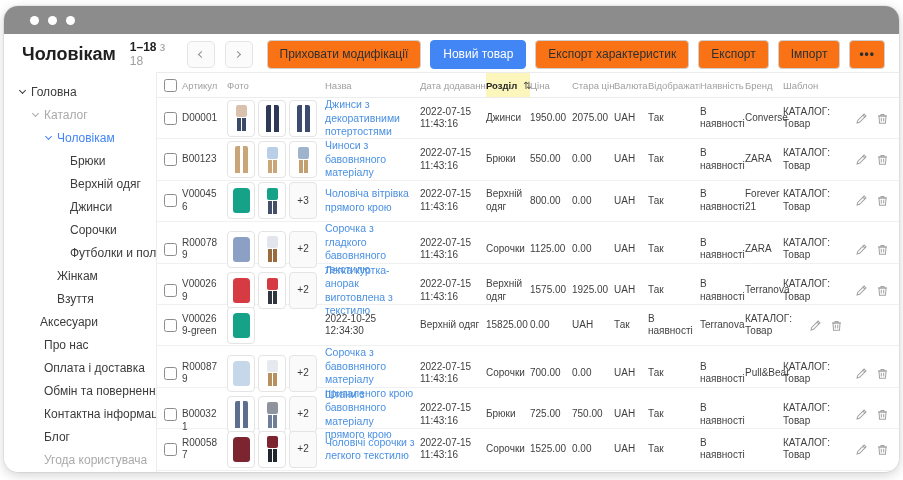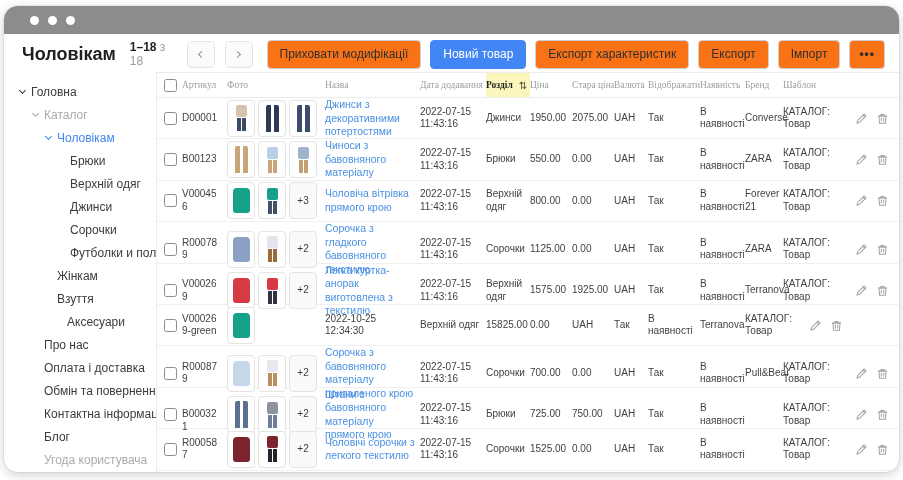--- a/index.html
+++ b/index.html
@@ -47,7 +47,7 @@
     grid-template-columns:25px 45px 98px 95px 66px 44px 42px 42px 34px 52px 45px 38px 72px 1fr; }
   .thead { flex:none; height:25px; border-bottom:1px solid #ececec;
     font-size:9.5px; color:#a0a0a0; }
-  .th { padding-right:4px; white-space:nowrap; overflow:hidden; cursor:pointer;font-family:Liberation Serif, serif; }
+  .th { padding-right:4px; white-space:nowrap; overflow:hidden; cursor:pointer; }
   .th.hl { background:#fcf6bd; align-self:stretch; display:flex;
     align-items:center; color:#1f1f1f; font-weight:bold; overflow:visible; }
   .sort-ic { font-size:10px; color:#4a4a4a; margin-left:6px; font-weight:normal; }

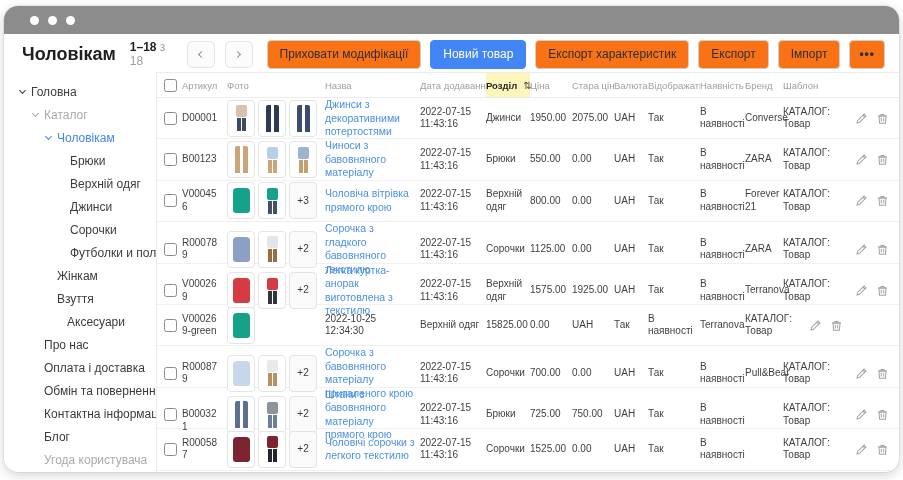--- a/index.html
+++ b/index.html
@@ -140,7 +140,7 @@
         <div class="side-item" style="padding-left: 53px;">
           <span>Взуття</span>
         </div>
-        <div class="side-item" style="padding-left: 63px;">
+        <div class="side-item" style="padding-left: 36px;">
           <span>Аксесуари</span>
         </div>
         <div class="side-item" style="padding-left: 40px;">

